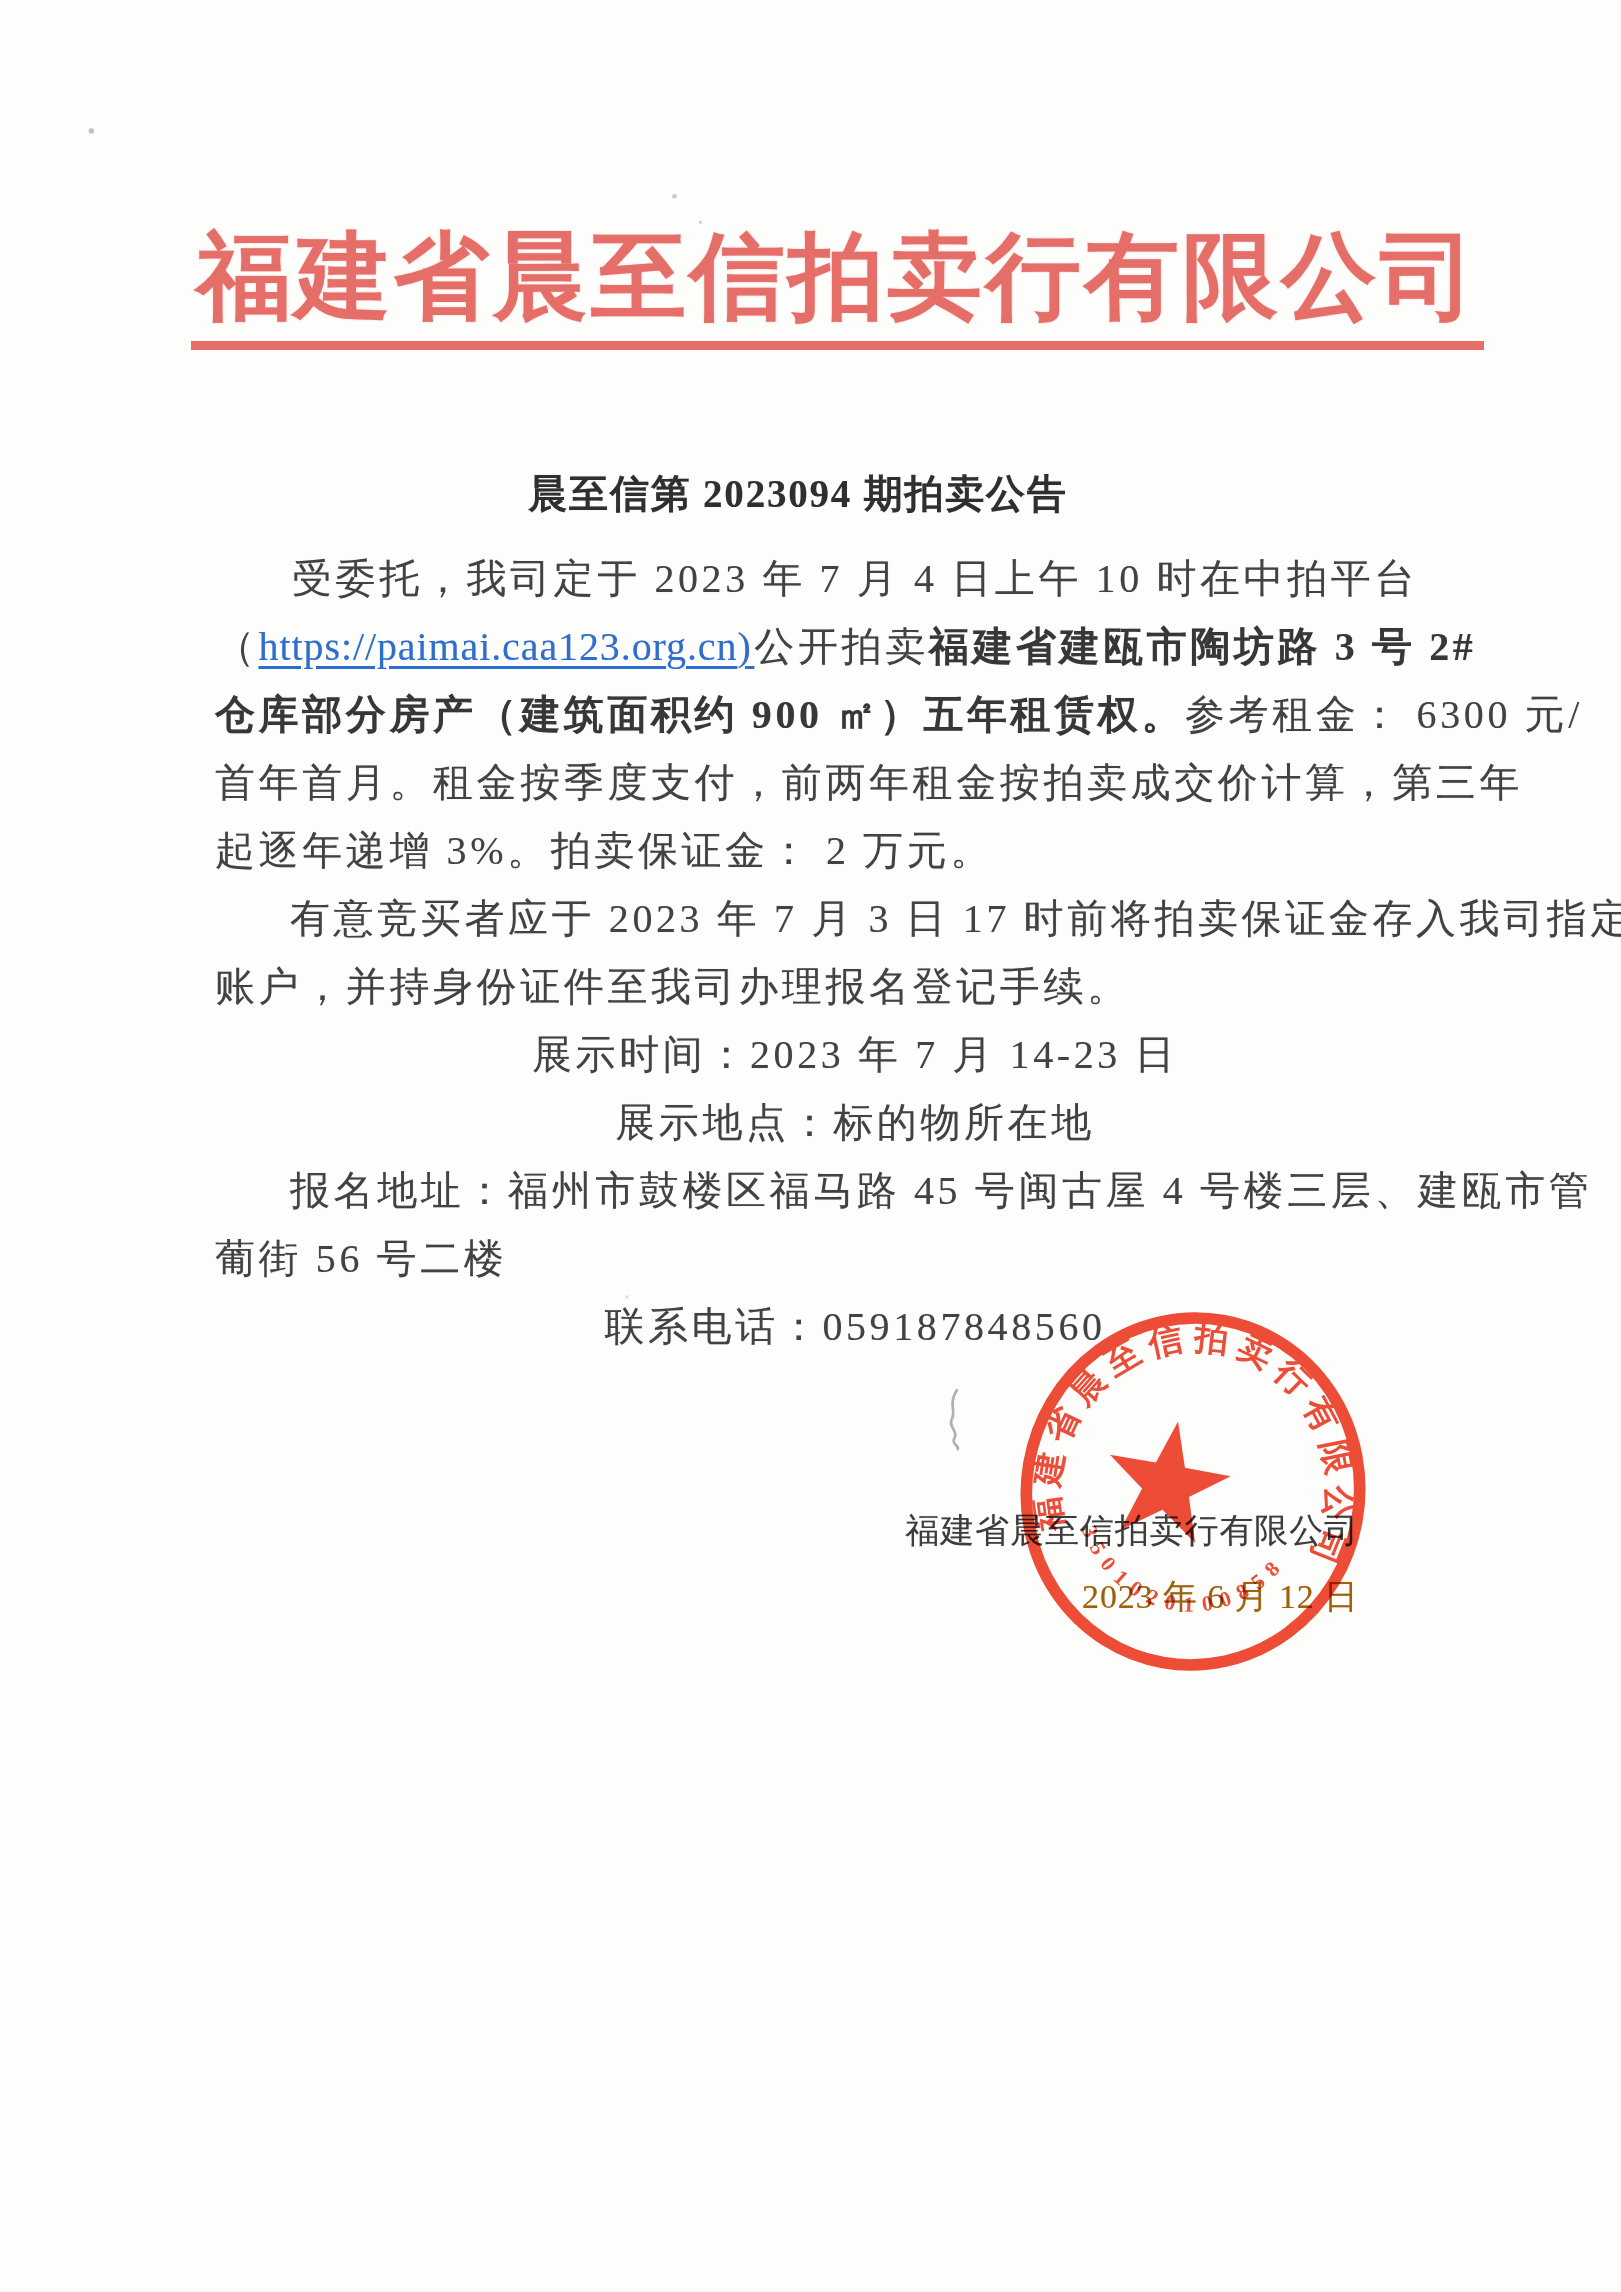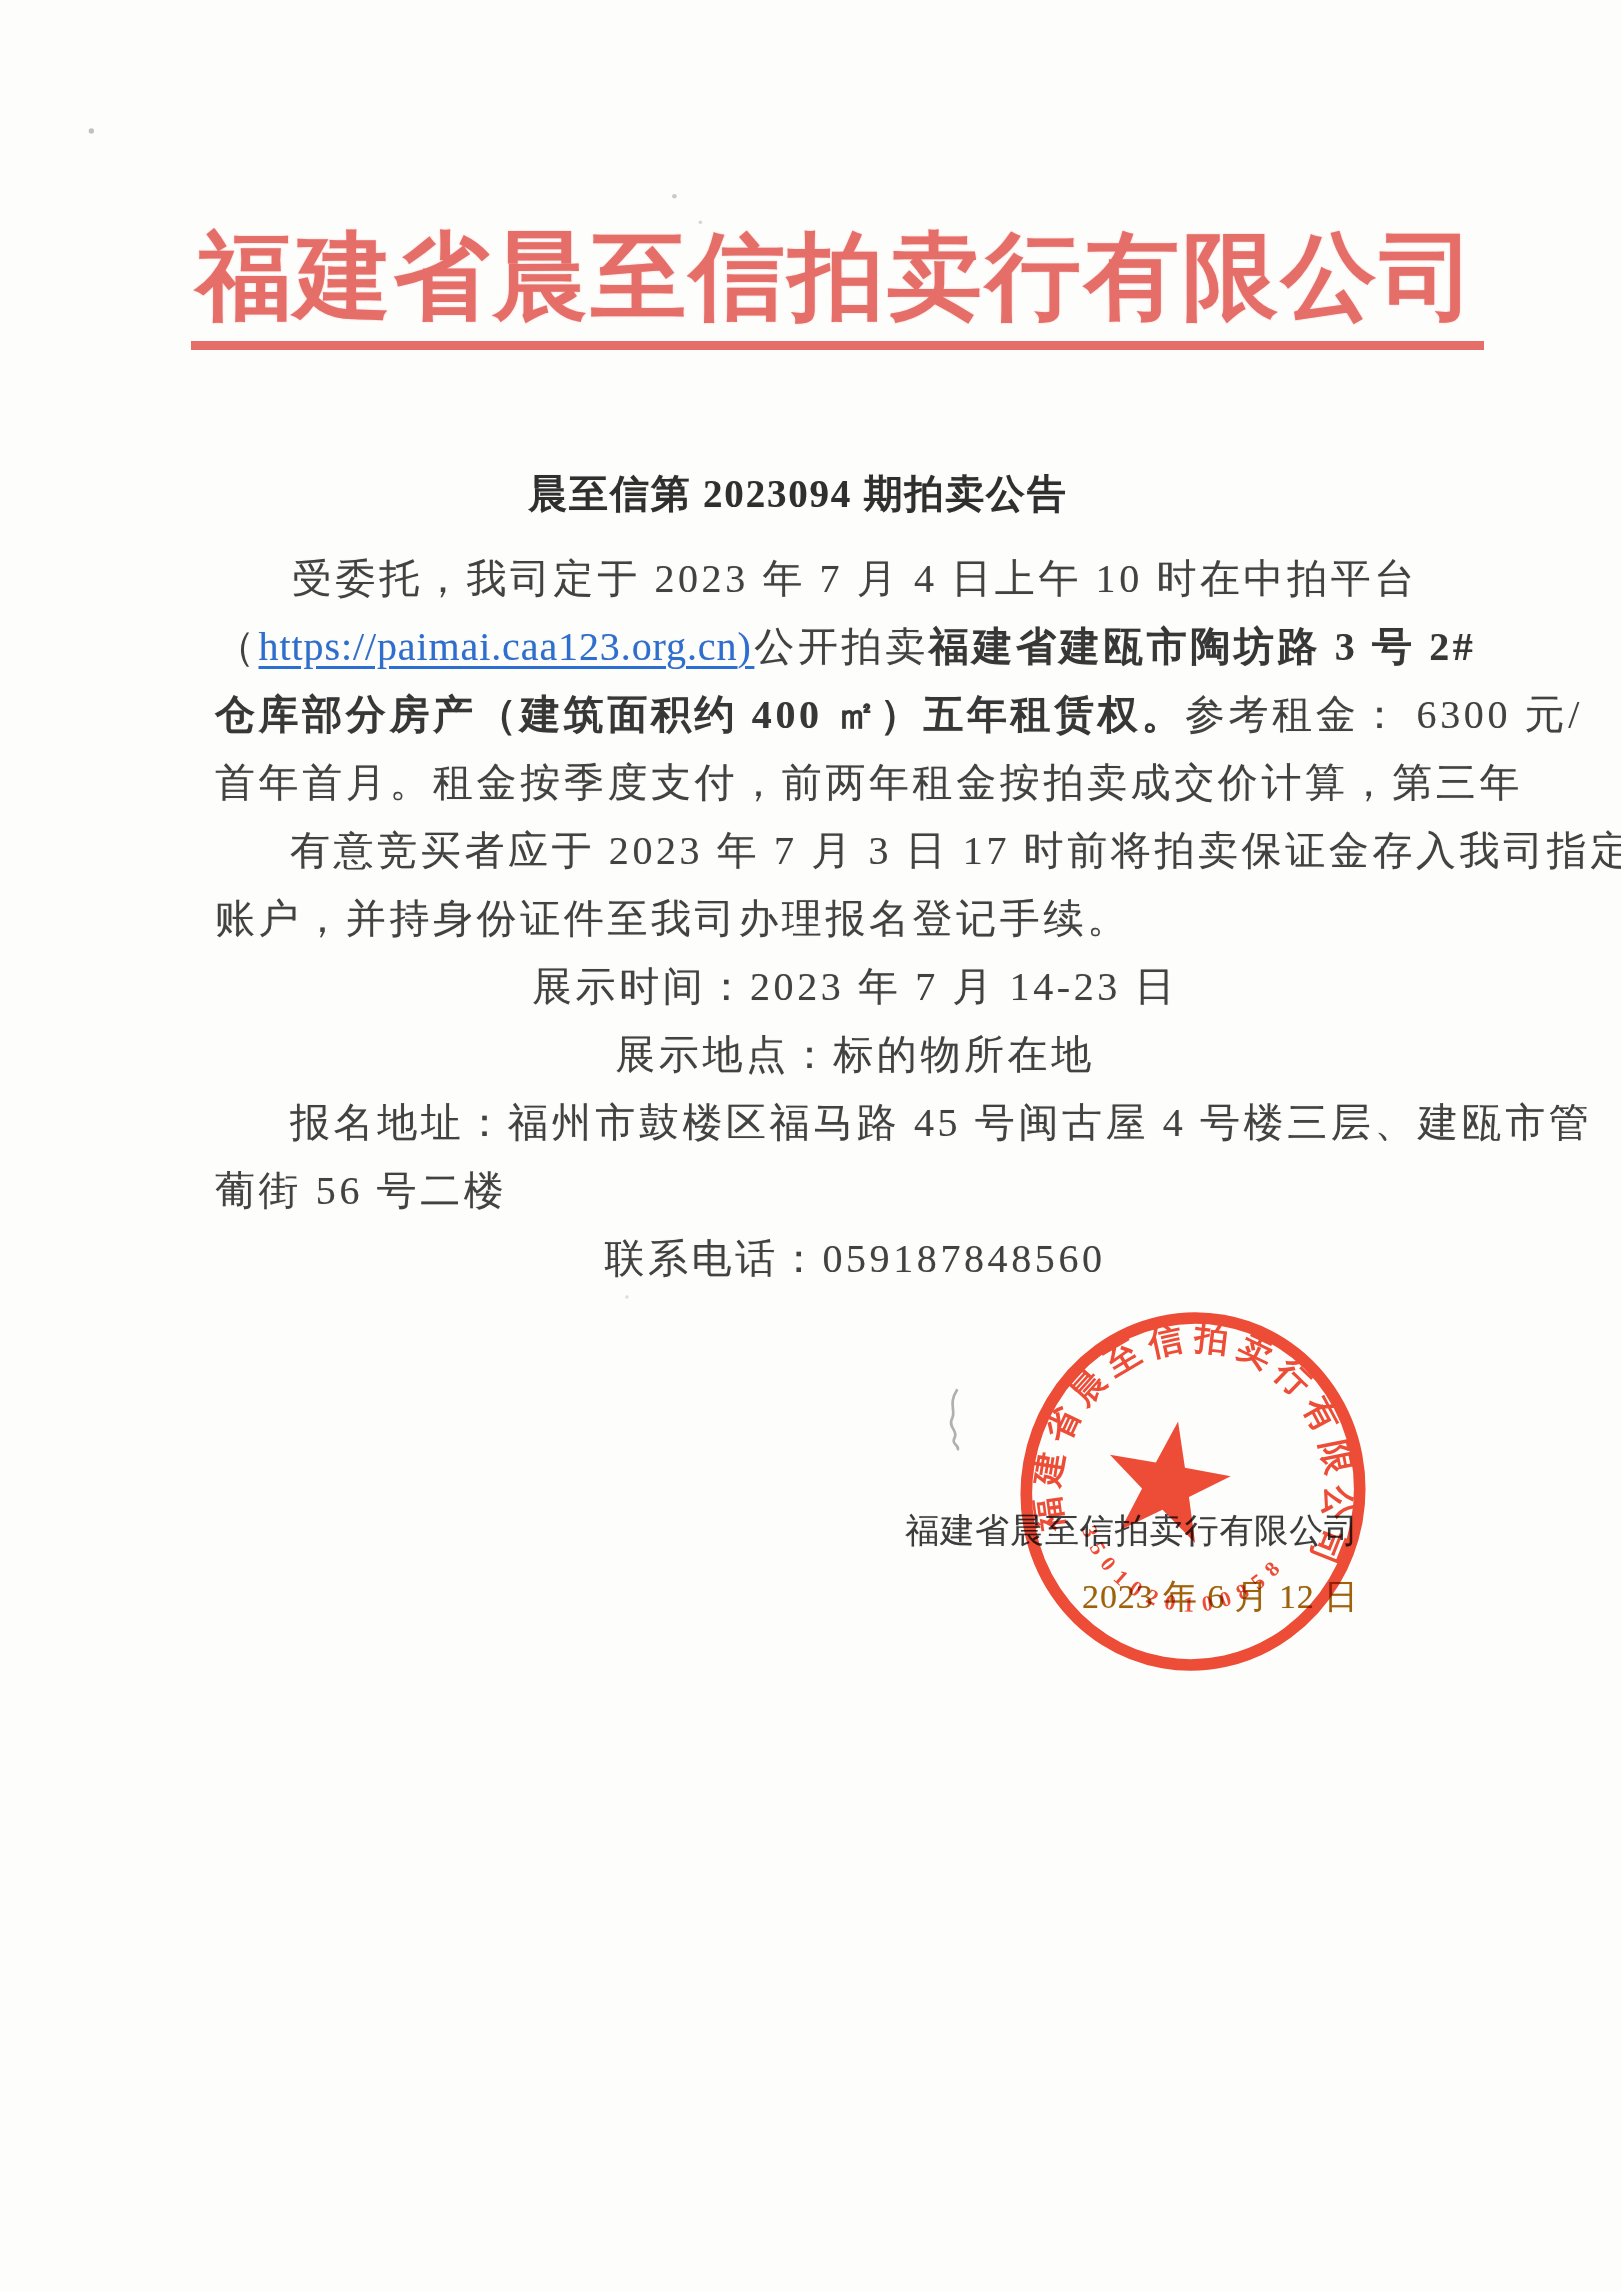--- a/index.html
+++ b/index.html
@@ -124,7 +124,7 @@
   <div class="doc-body">
     <p class="indent">受委托，我司定于 2023 年 7 月 4 日上午 10 时在中拍平台</p>
     <p><span>（</span><a class="url">https://paimai.caa123.org.cn</a><span class="url-paren">)</span><span>公开拍卖</span><b>福建省建瓯市陶坊路 3 号 2#</b></p>
-    <p><b>仓库部分房产（建筑面积约 400 ㎡）五年租赁权。</b><span>参考租金： 6300 元/</span></p>
+    <p><b>仓库部分房产（建筑面积约 900 ㎡）五年租赁权。</b><span>参考租金： 6300 元/</span></p>
     <p>首年首月。租金按季度支付，前两年租金按拍卖成交价计算，第三年</p>
     <p class="indent">有意竞买者应于 2023 年 7 月 3 日 17 时前将拍卖保证金存入我司指定</p>
     <p>账户，并持身份证件至我司办理报名登记手续。</p>

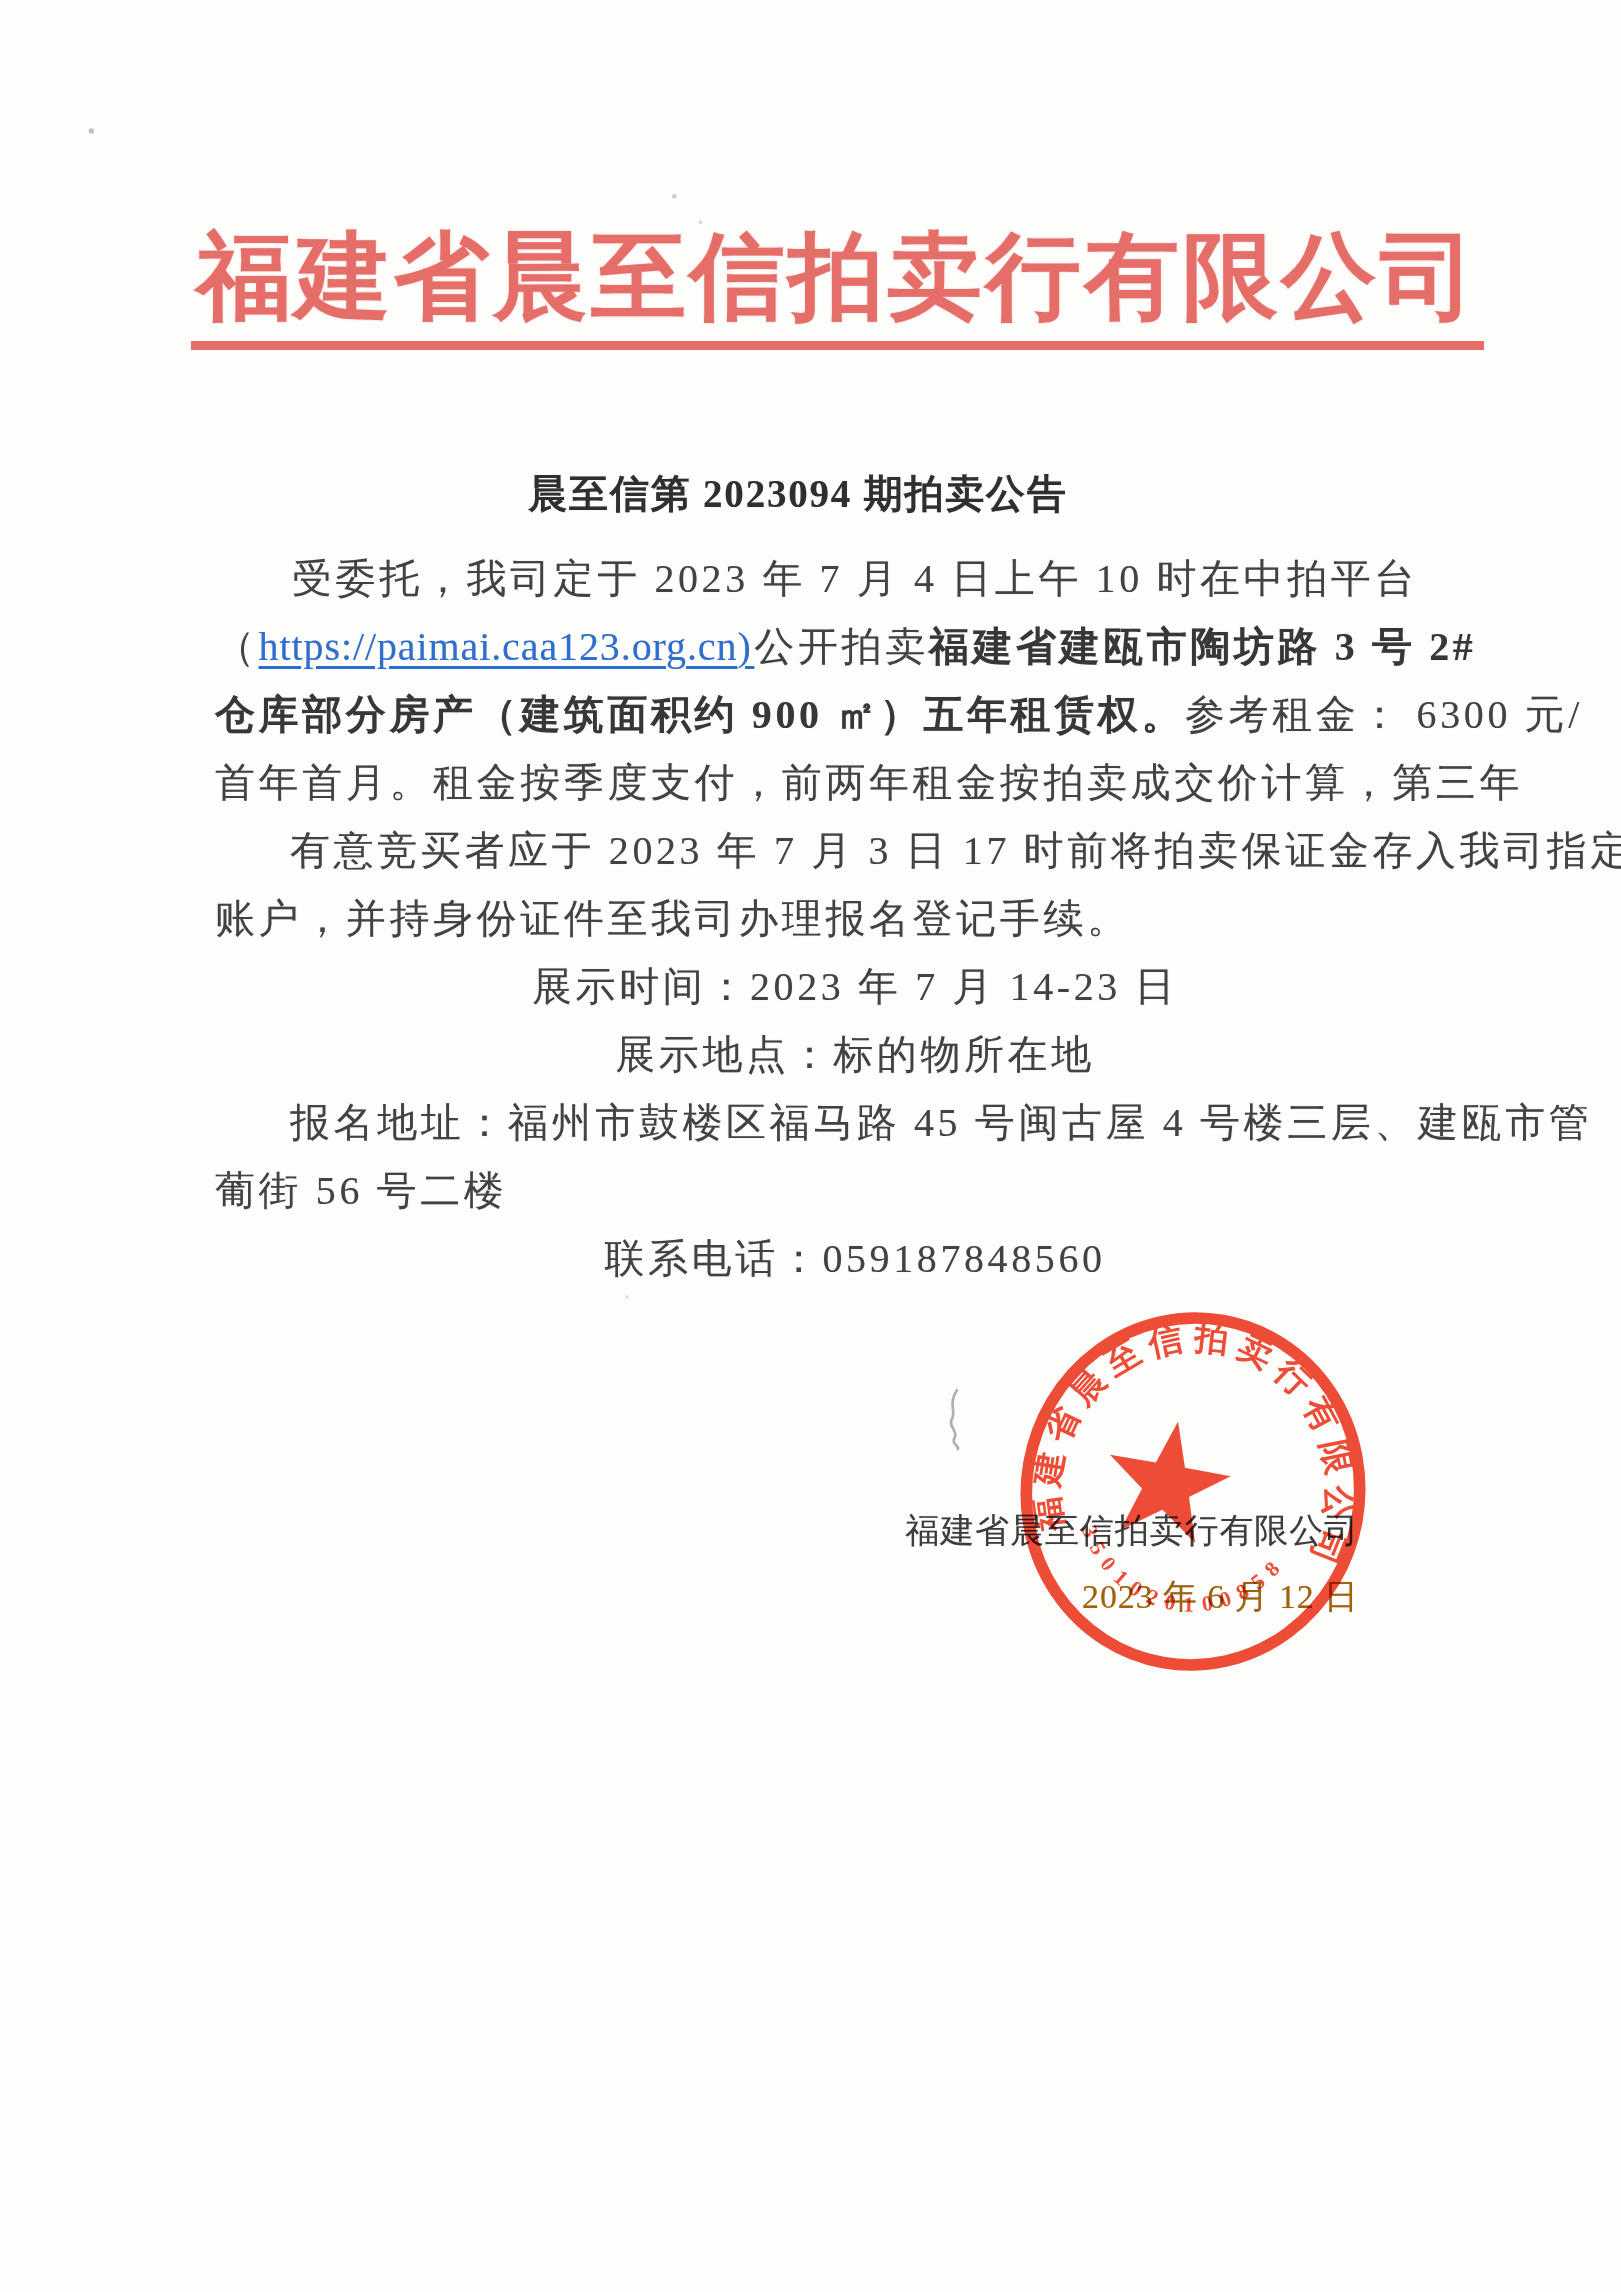--- a/index.html
+++ b/index.html
@@ -126,6 +126,7 @@
     <p><span>（</span><a class="url">https://paimai.caa123.org.cn</a><span class="url-paren">)</span><span>公开拍卖</span><b>福建省建瓯市陶坊路 3 号 2#</b></p>
     <p><b>仓库部分房产（建筑面积约 900 ㎡）五年租赁权。</b><span>参考租金： 6300 元/</span></p>
     <p>首年首月。租金按季度支付，前两年租金按拍卖成交价计算，第三年</p>
+    <p>起逐年递增 3%。拍卖保证金： 2 万元。</p>
     <p class="indent">有意竞买者应于 2023 年 7 月 3 日 17 时前将拍卖保证金存入我司指定</p>
     <p>账户，并持身份证件至我司办理报名登记手续。</p>
     <p class="indent">展示时间：2023 年 7 月 14-23 日</p>

